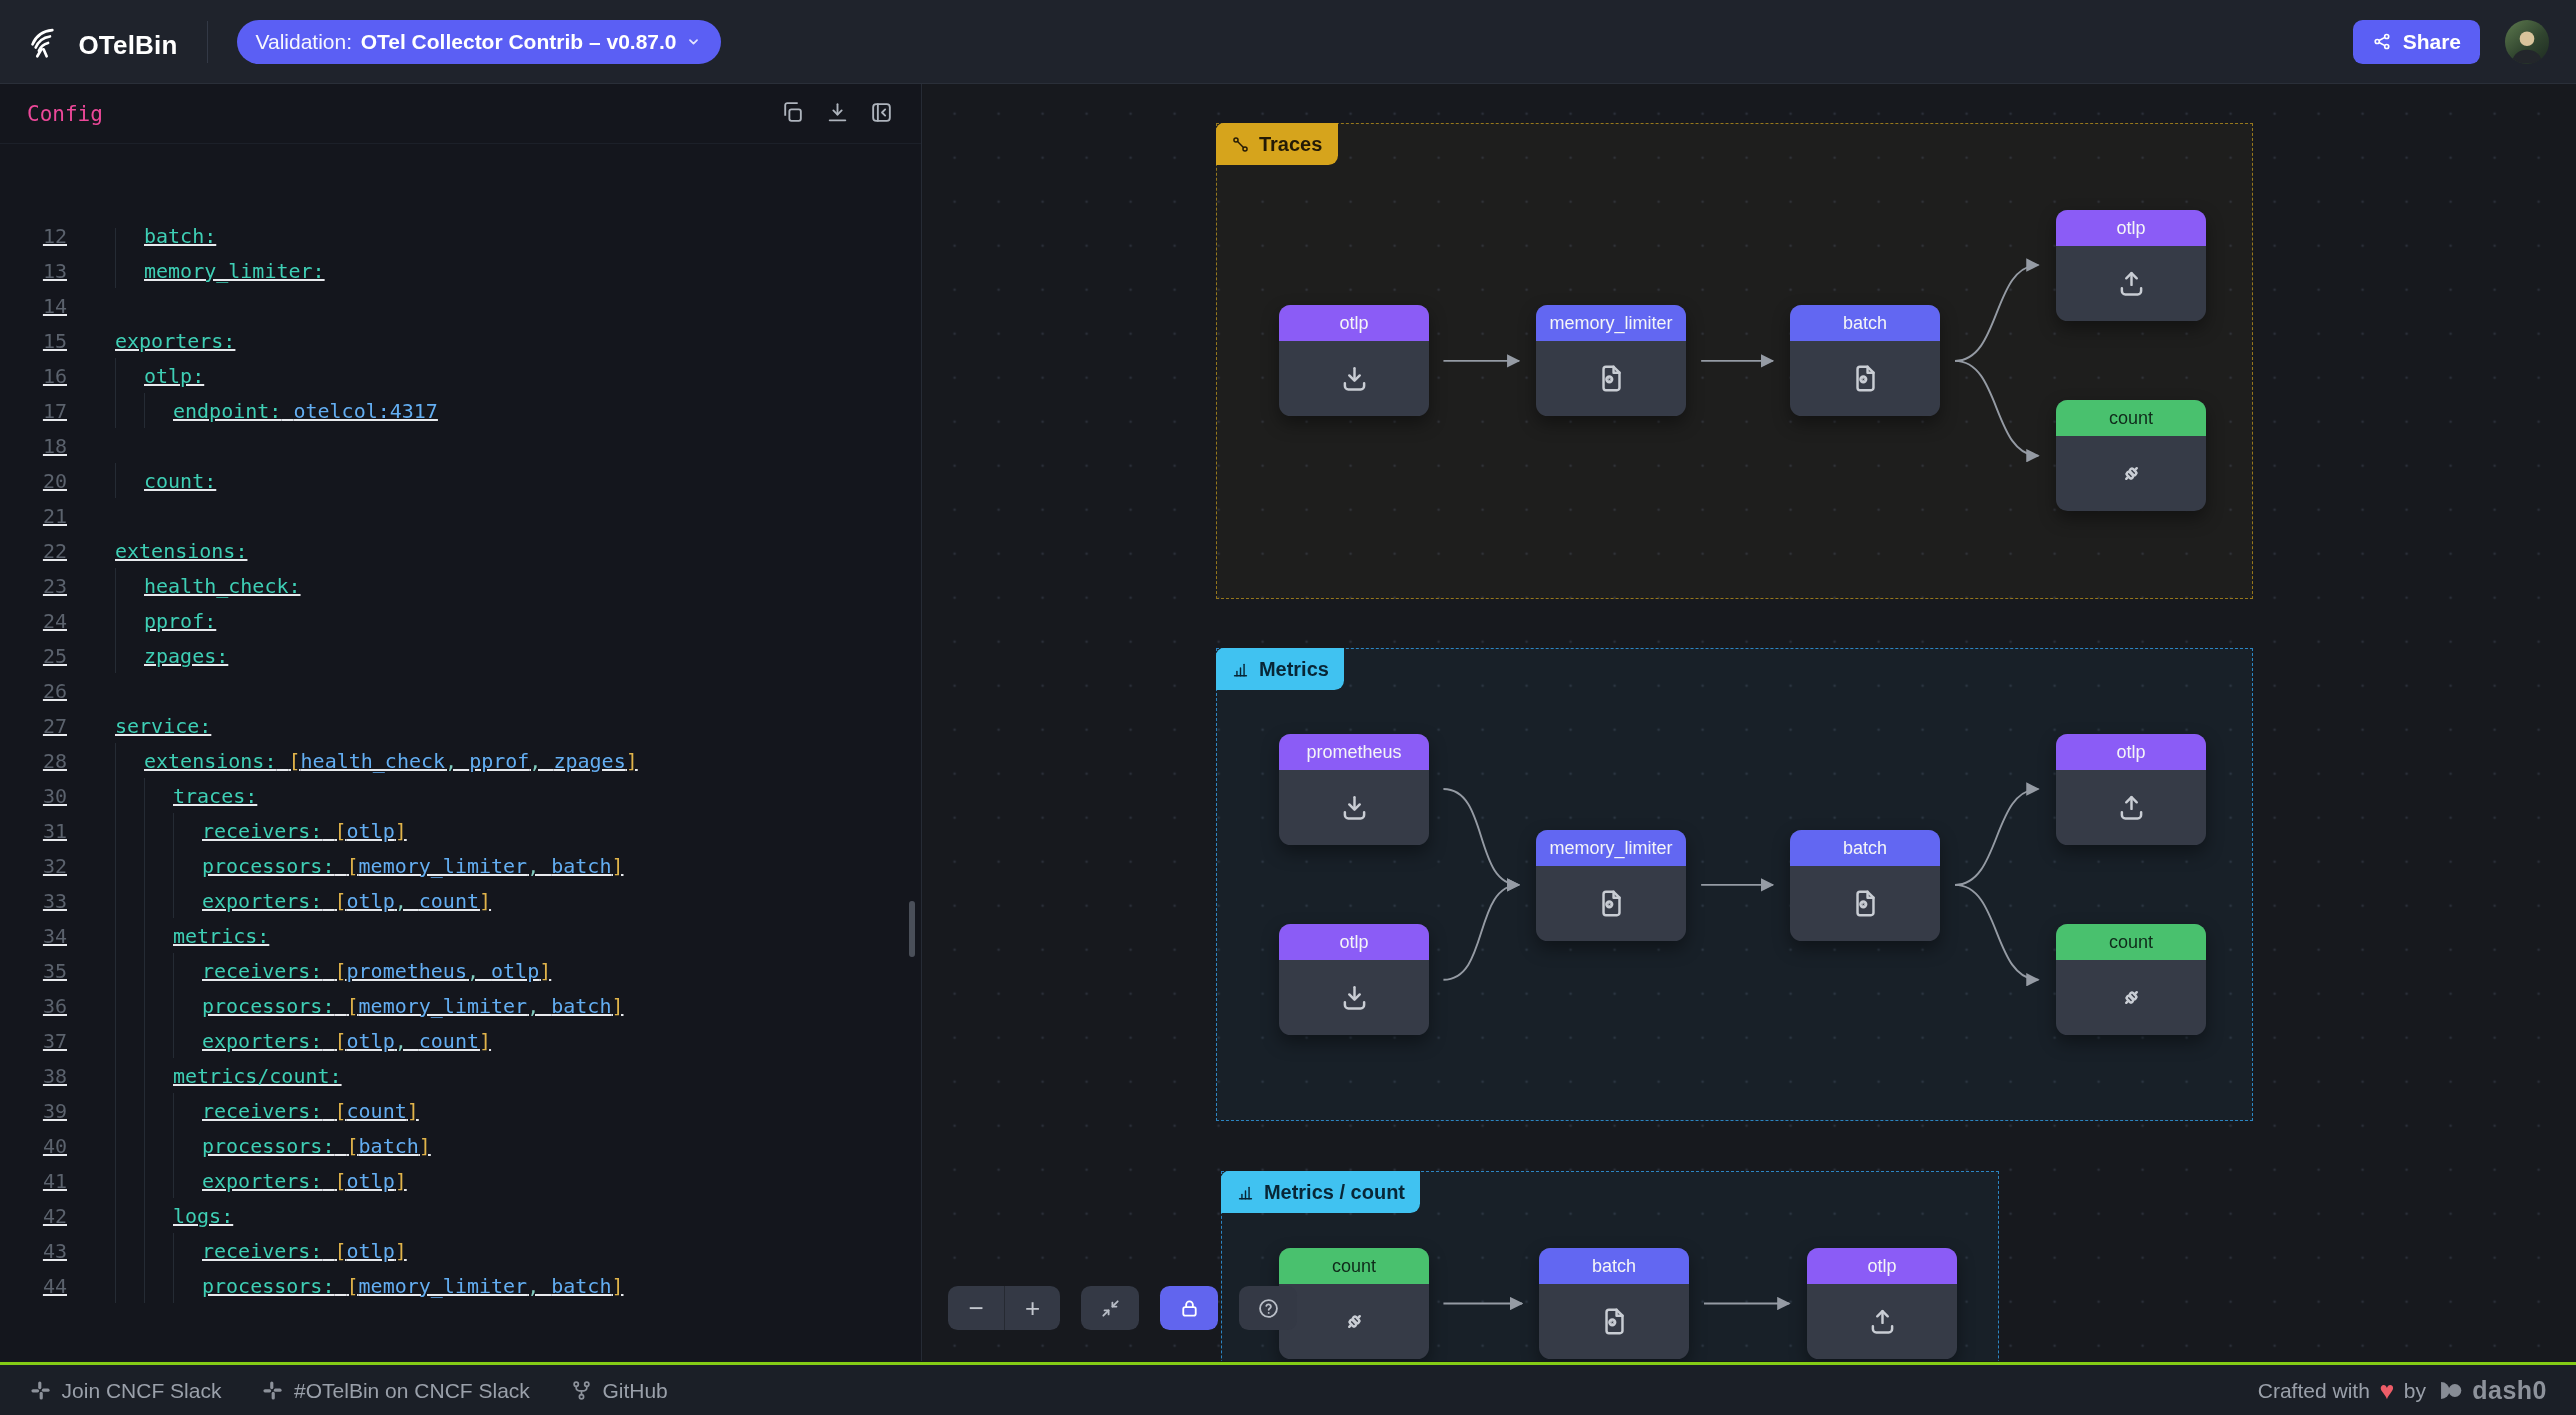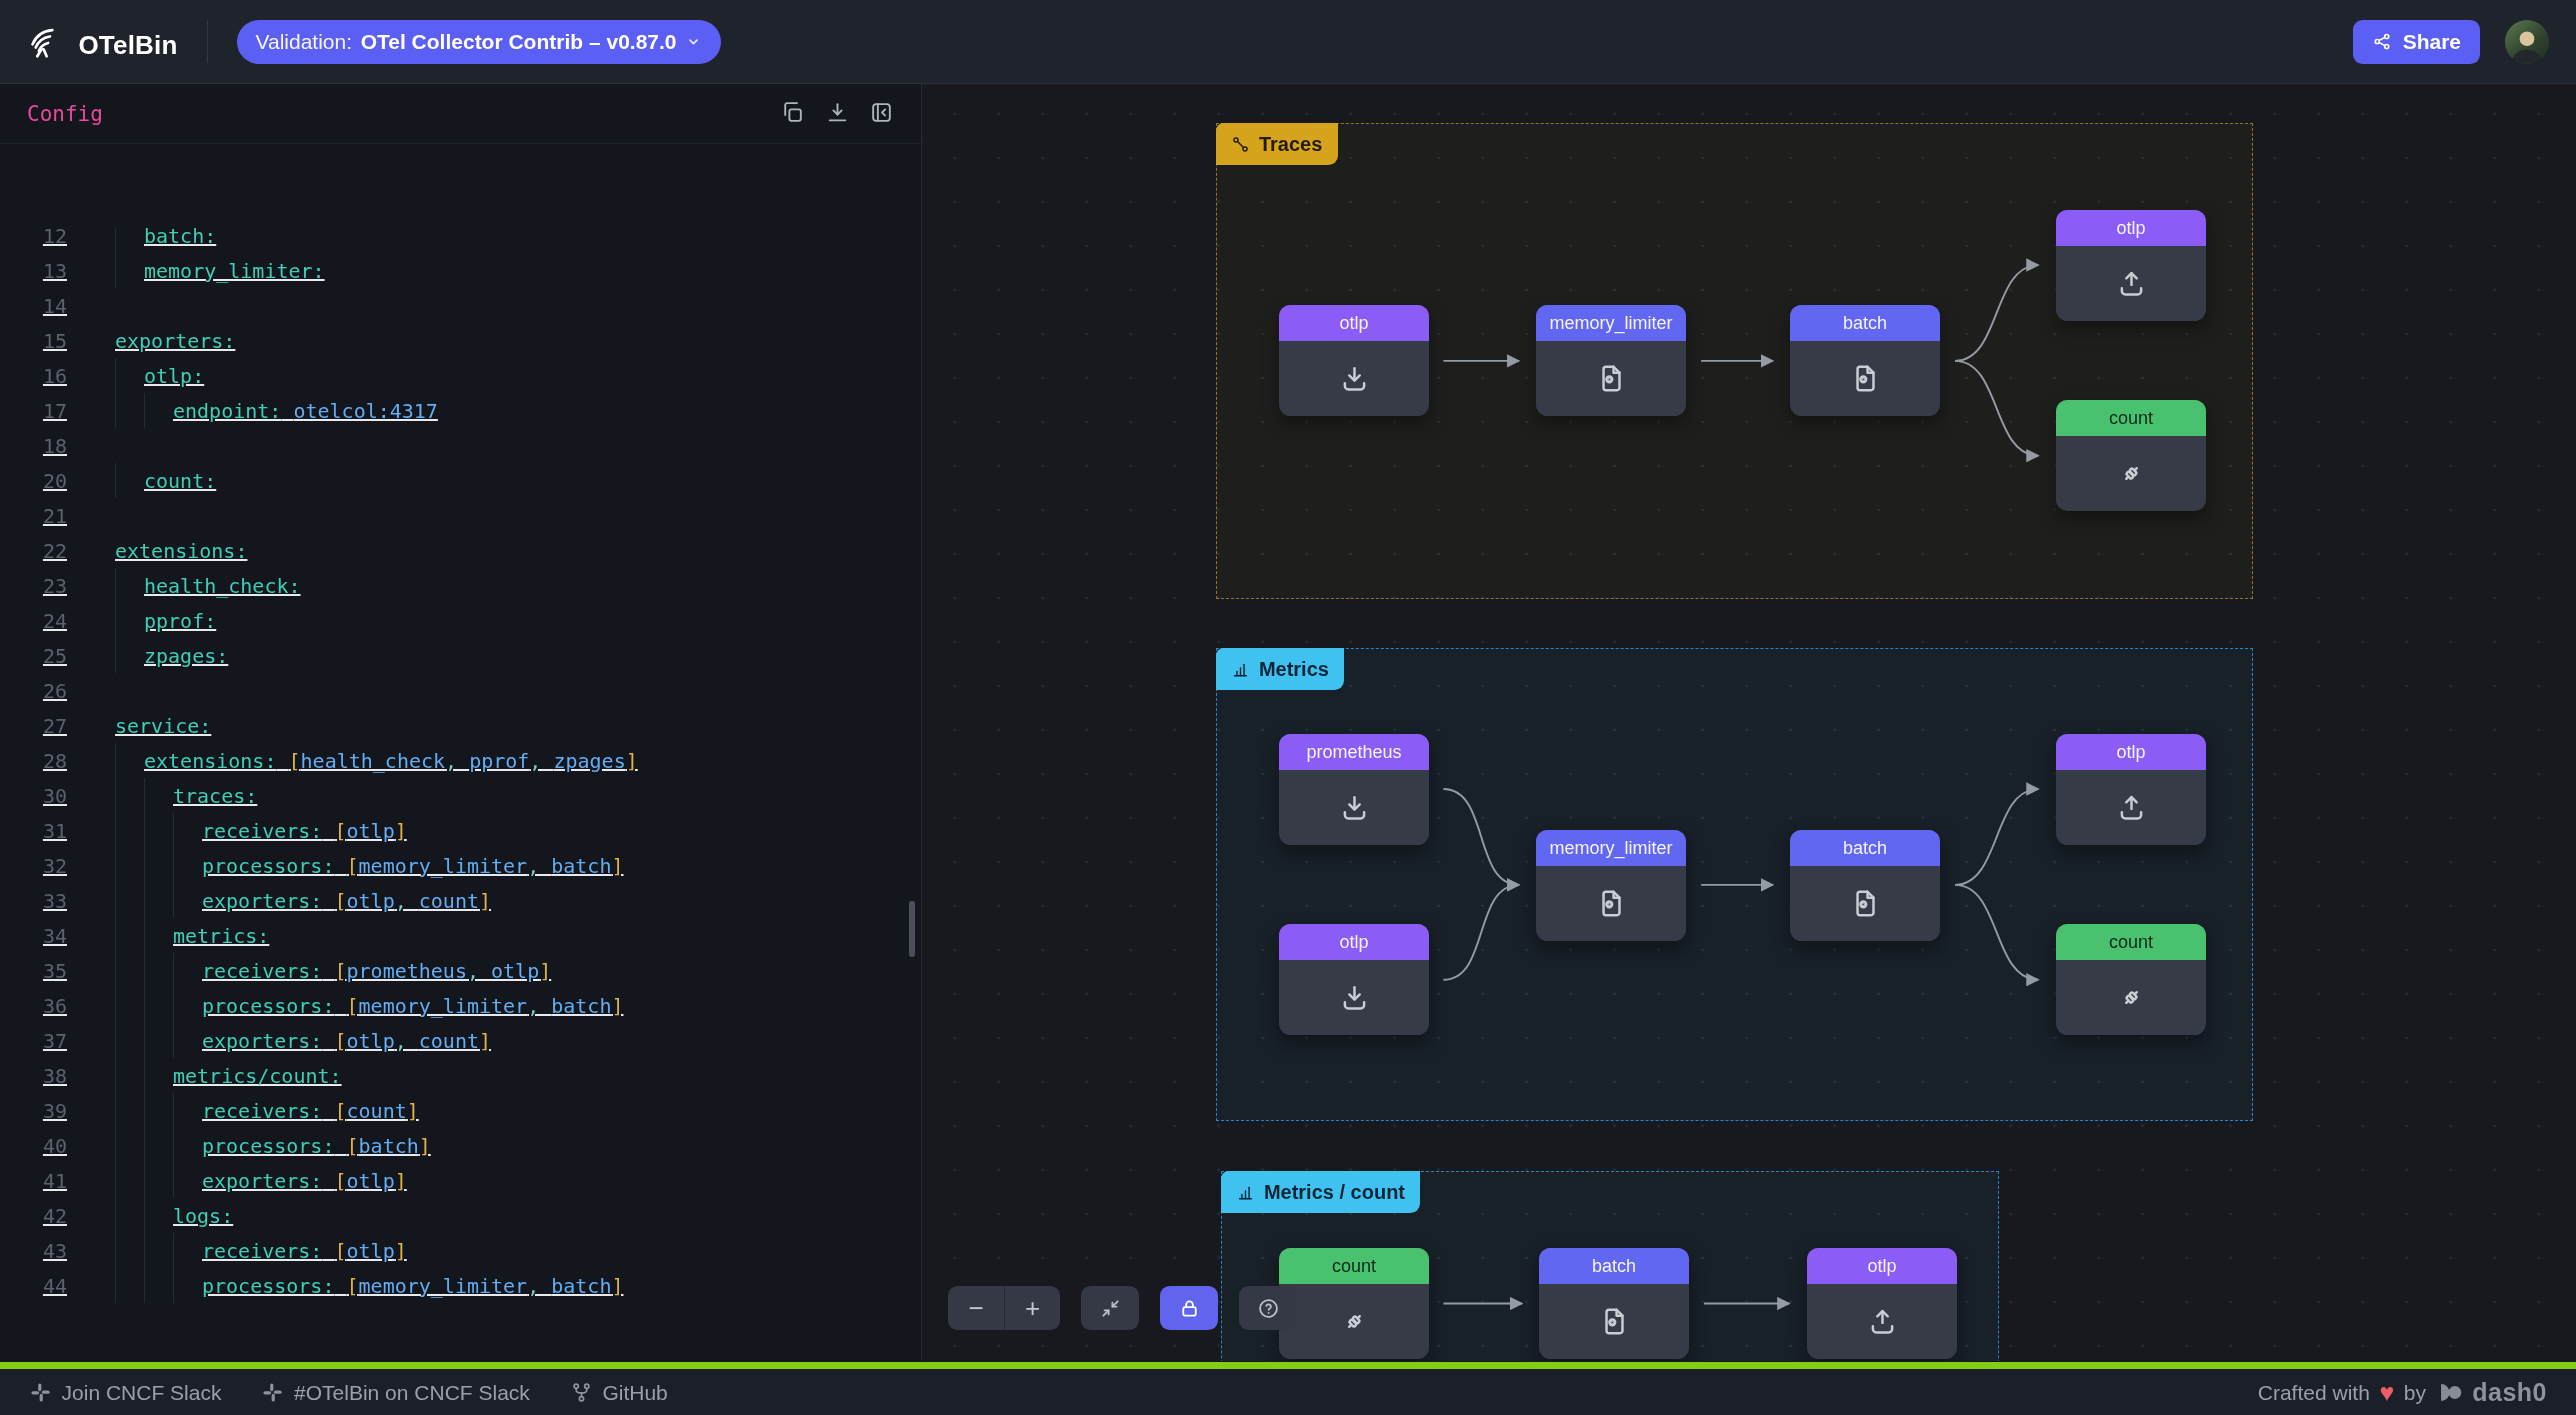--- a/index.html
+++ b/index.html
@@ -82,7 +82,7 @@
 
   
   #footer{position:absolute;left:0;top:1362px;width:2576px;height:54px;background:#1b1f27;
-          border-top:7px solid #84cc16;display:flex;align-items:center;padding:0 29px;
+          border-top:3px solid #84cc16;display:flex;align-items:center;padding:0 29px;
           box-sizing:border-box;gap:40px;color:#9aa0aa;font-size:21px;}
   .flink{display:flex;align-items:center;gap:9.6px;cursor:pointer;color:#9aa0aa;}
   .flink .icn{width:23px;height:23px;color:#8d929b;}

